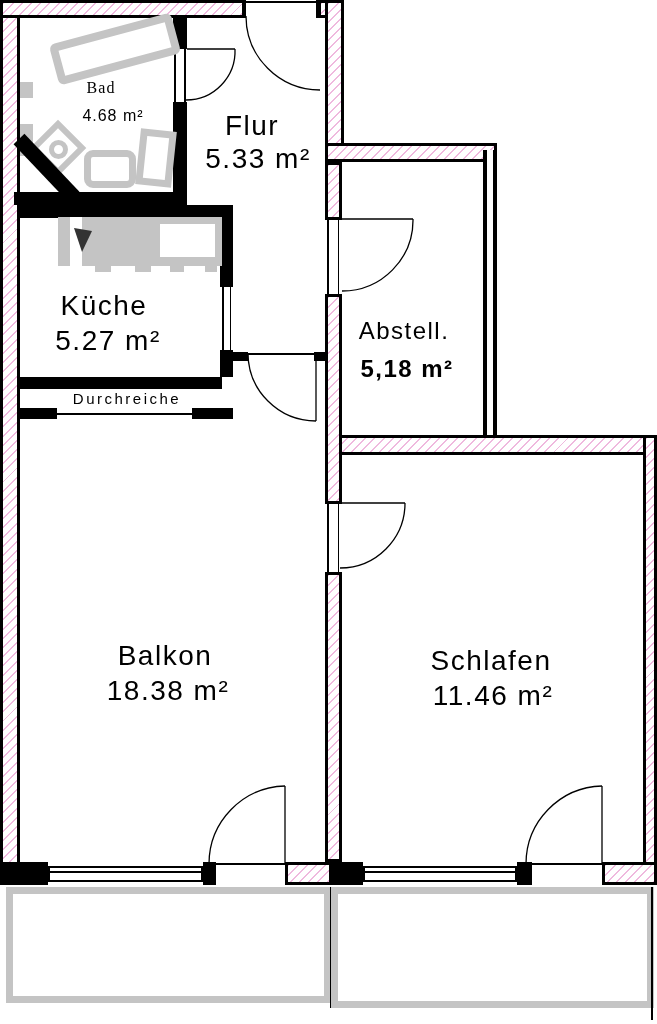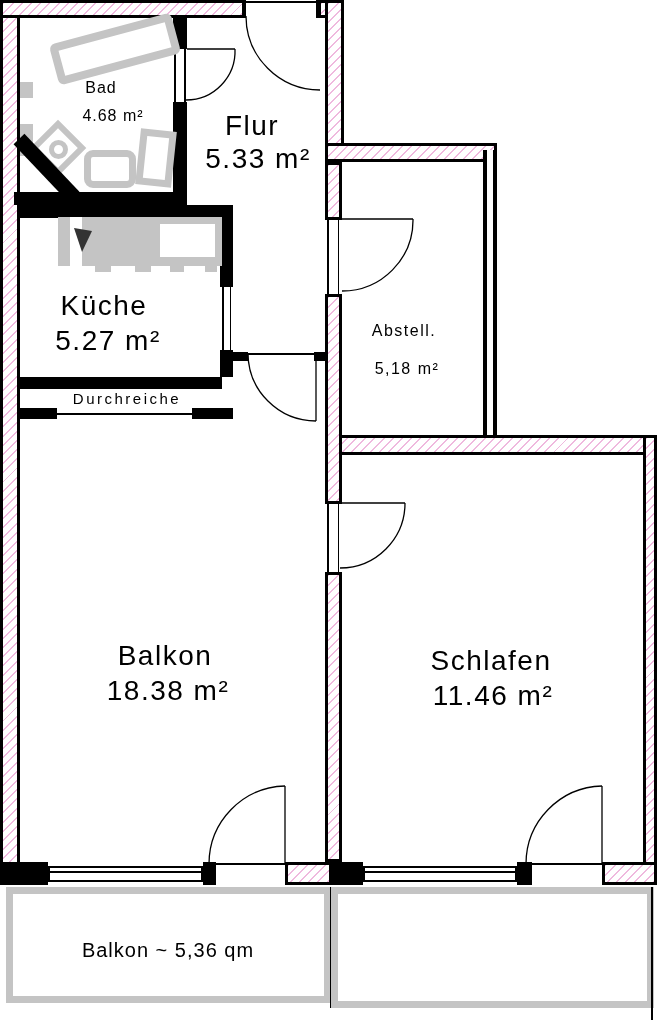--- a/index.html
+++ b/index.html
@@ -131,7 +131,7 @@
   <div class="tl" style="left:329.5px;top:887px;width:1.5px;height:121px;"></div>
   <div class="tl" style="left:651px;top:887px;width:1.5px;height:133px;"></div>
 
-  <div class="lbl sm" style="left:101px;top:88px;">Bad</div>
+  <div class="lbl sm" style="left:101px;top:88px;font-family:Liberation Serif, serif;">Bad</div>
   <div class="lbl sm" style="left:113px;top:116px;">4.68 m²</div>
   <div class="lbl" style="left:252px;top:126px;">Flur</div>
   <div class="lbl" style="left:258px;top:159px;">5.33 m²</div>

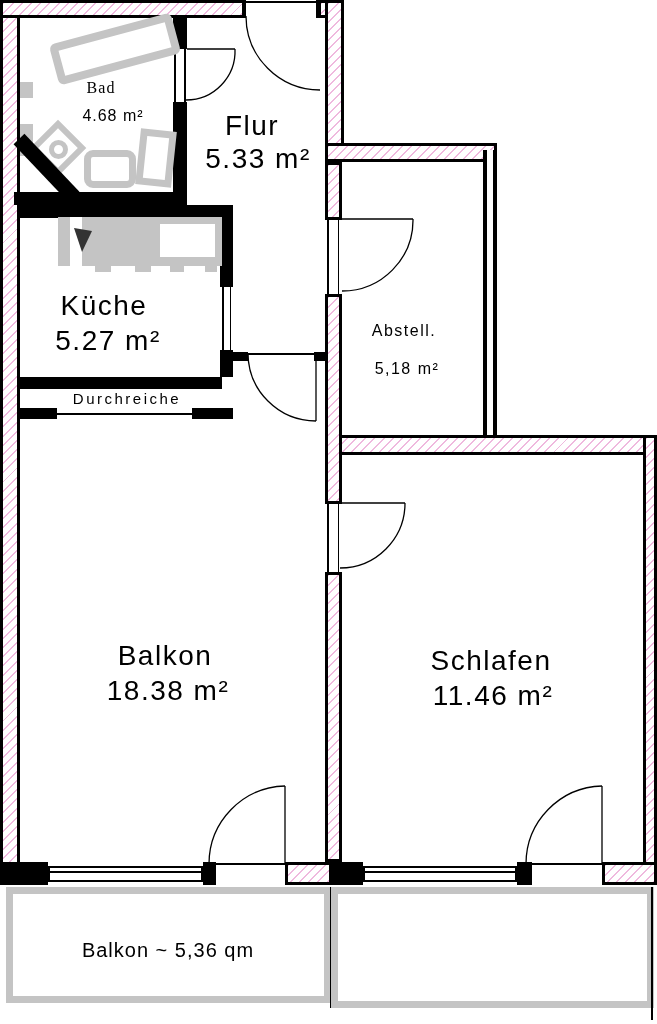--- a/index.html
+++ b/index.html
@@ -27,7 +27,7 @@
   .lbl{transform:translate(-50%,-50%);white-space:nowrap;letter-spacing:1.5px;
        font-size:28px;line-height:1;}
   .sm{font-size:16px;letter-spacing:1px;}
-  .md{font-size:16px;}
+  .md{font-size:24px;}
   .dr{font-size:15px;letter-spacing:2.5px;}
   .od{font-size:20px;letter-spacing:1px;}
   svg.overlay{left:0;top:0;pointer-events:none;}

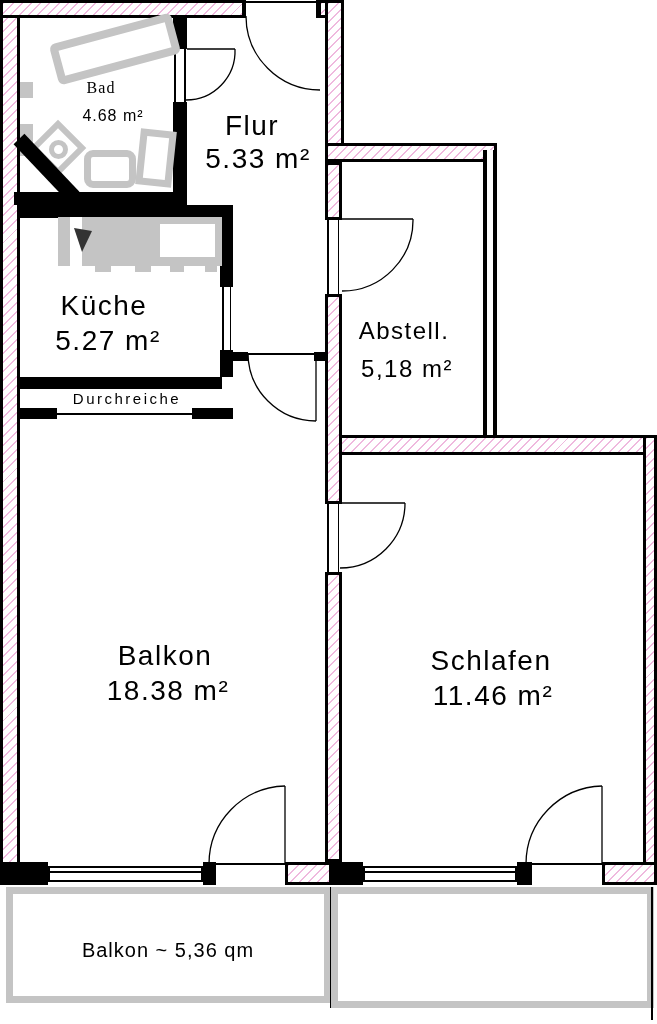--- a/index.html
+++ b/index.html
@@ -139,7 +139,7 @@
   <div class="lbl" style="left:108px;top:341px;">5.27 m²</div>
   <div class="lbl dr" style="left:127px;top:398px;">Durchreiche</div>
   <div class="lbl md" style="left:404px;top:331px;">Abstell.</div>
-  <div class="lbl md" style="left:407px;top:369px;">5,18 m²</div>
+  <div class="lbl md" style="left:407px;top:369px;font-weight:bold;">5,18 m²</div>
   <div class="lbl" style="left:165px;top:656px;">Balkon</div>
   <div class="lbl" style="left:168px;top:691px;text-align:center;">18.38 m²</div>
   <div class="lbl" style="left:491px;top:661px;">Schlafen</div>

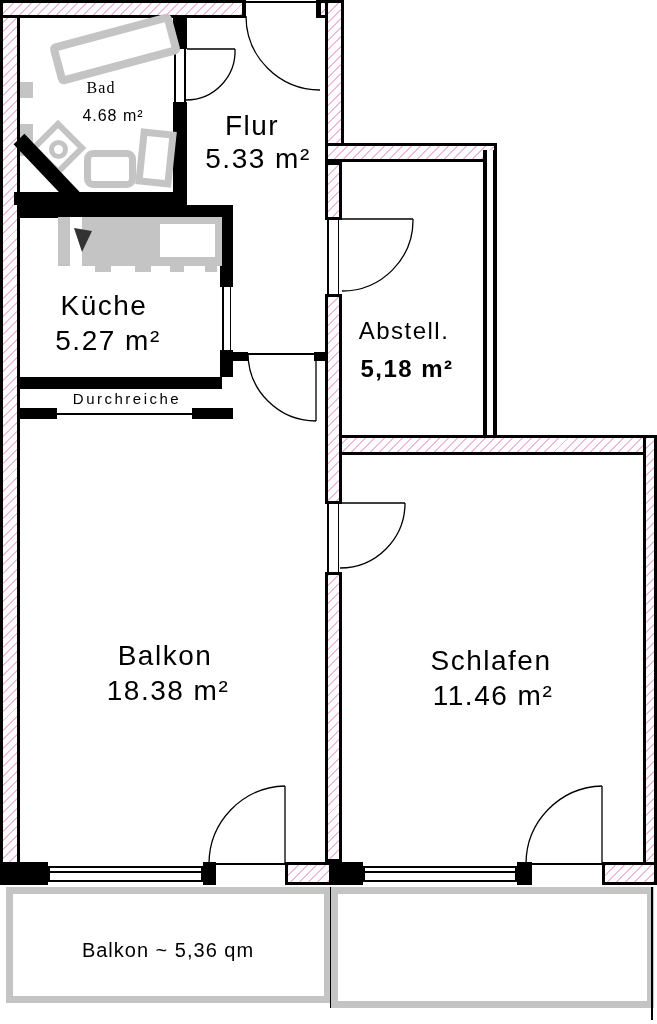--- a/index.html
+++ b/index.html
@@ -144,7 +144,6 @@
   <div class="lbl" style="left:168px;top:691px;text-align:center;">18.38 m²</div>
   <div class="lbl" style="left:491px;top:661px;">Schlafen</div>
   <div class="lbl" style="left:493px;top:696px;">11.46 m²</div>
-  <div class="lbl od" style="left:168px;top:950px;">Balkon ~ 5,36 qm</div>
 
 </div>
 

